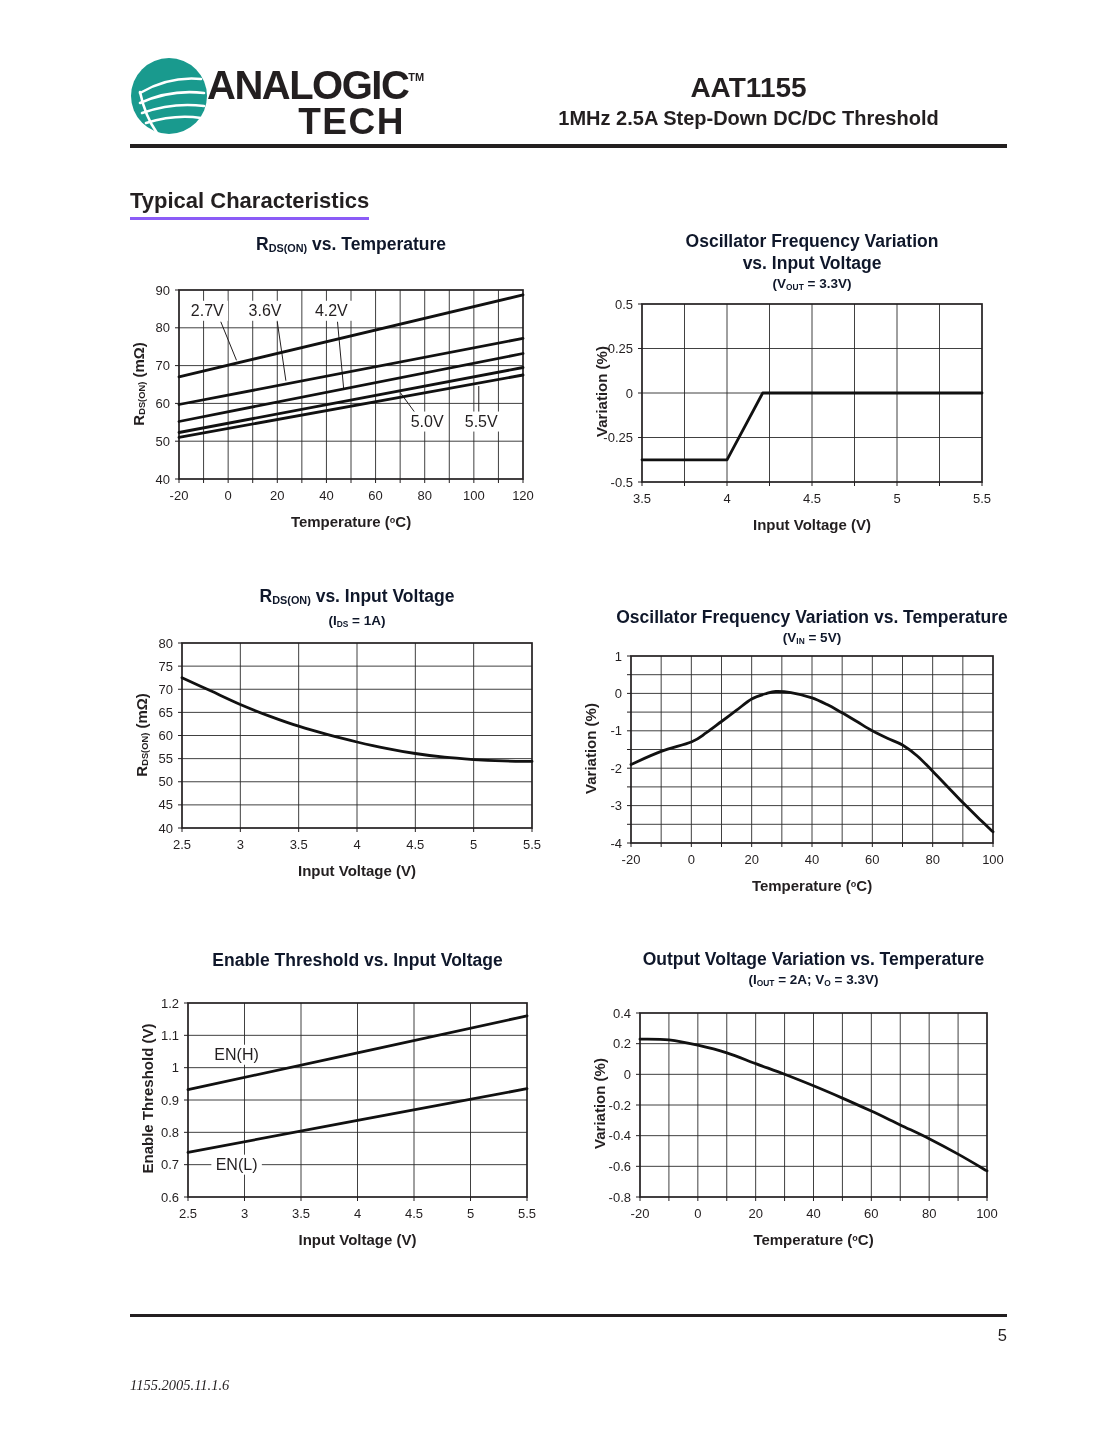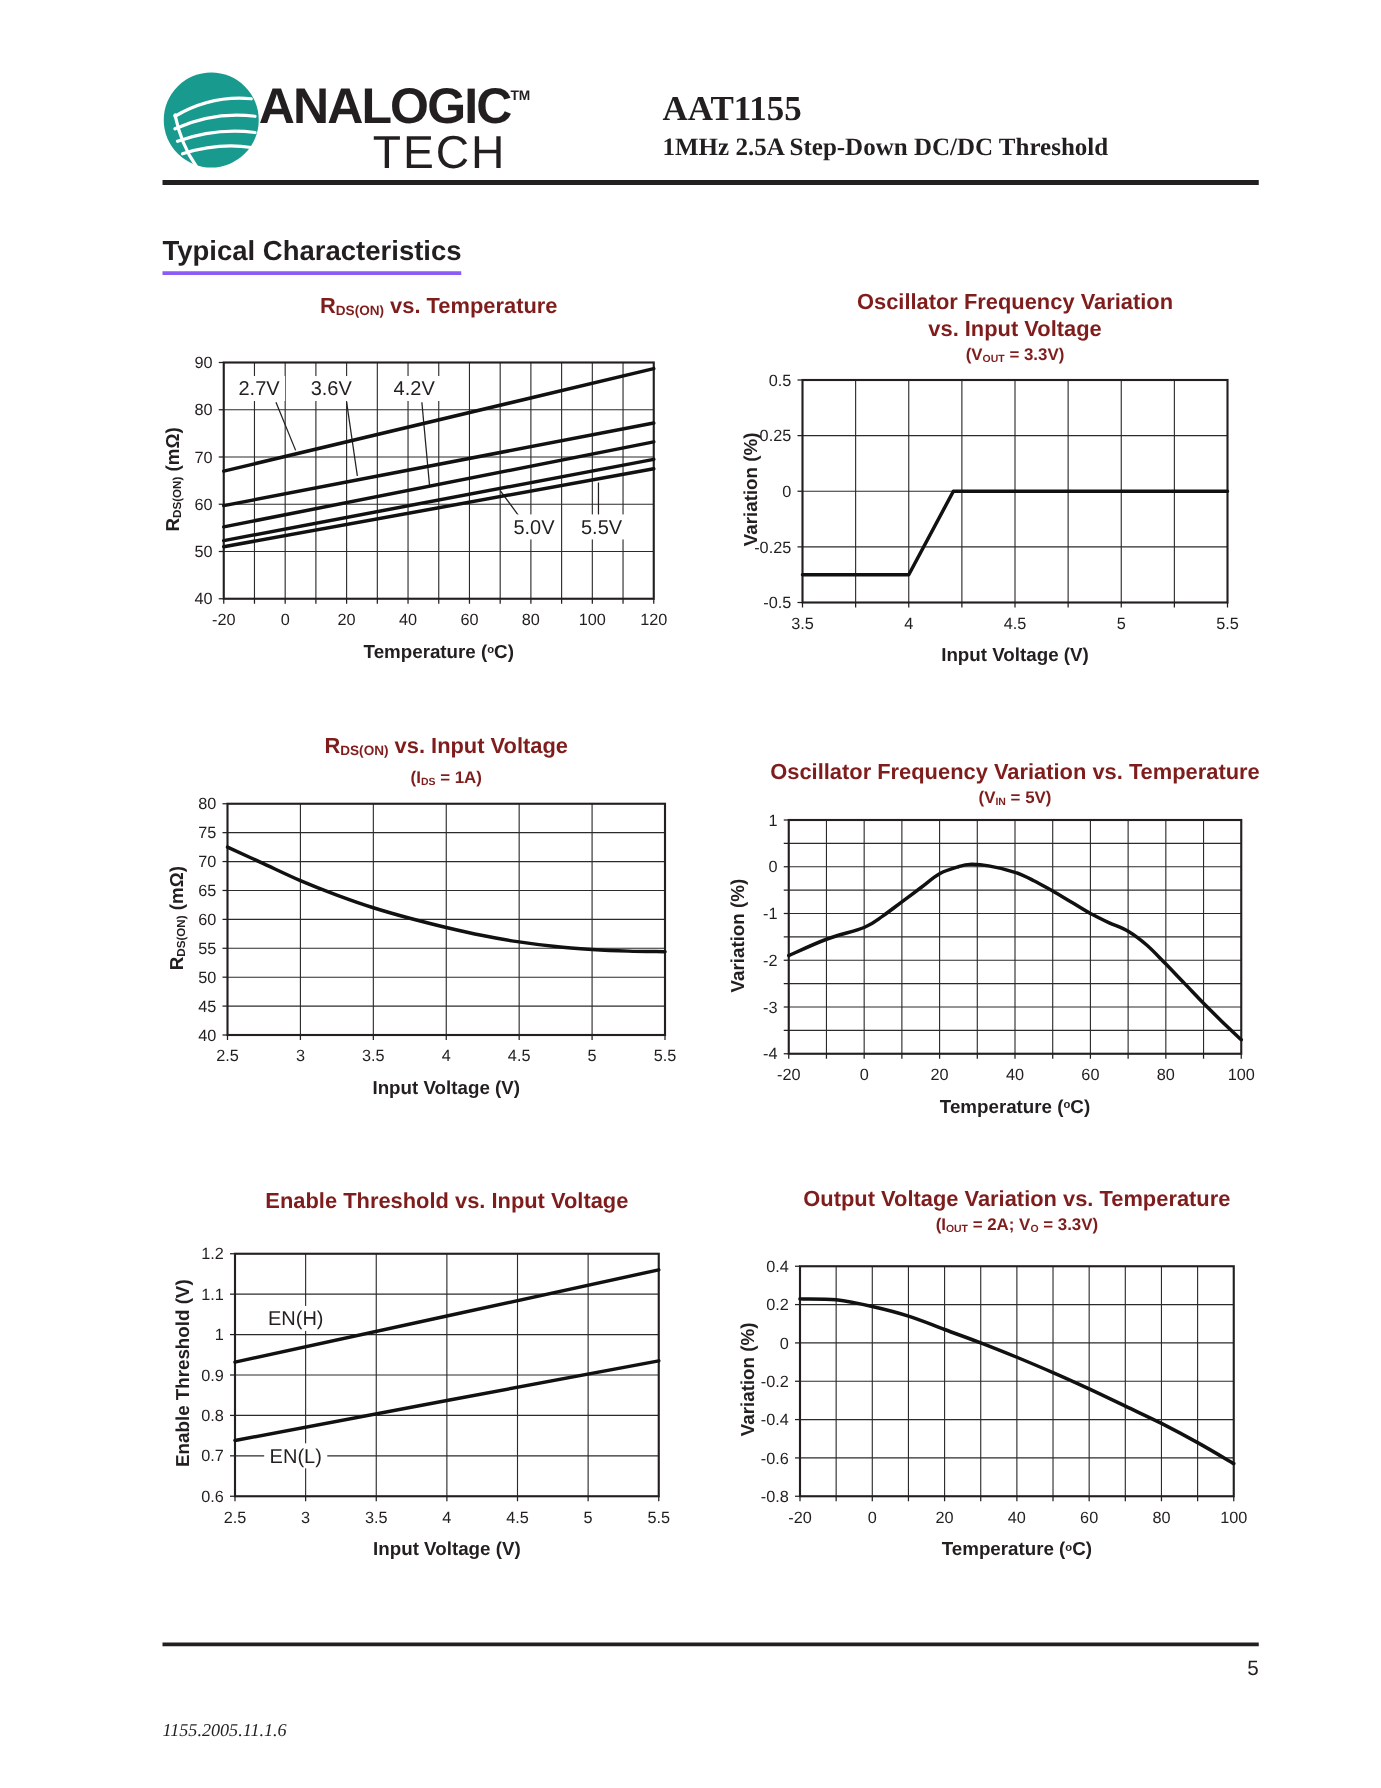--- a/index.html
+++ b/index.html
@@ -12,7 +12,7 @@
   .logo-line1{font-size:40px;font-weight:bold;letter-spacing:-1.5px;line-height:40px;white-space:nowrap;}
   .logo-tm{font-size:11px;font-weight:bold;vertical-align:18px;letter-spacing:0;}
   .logo-line2{font-size:37px;font-weight:normal;letter-spacing:1.5px;line-height:38px;margin-top:-2px;}
-  .head-right{position:absolute;left:530px;top:72px;width:477px;text-align:left;font-family:Liberation Serif, serif;}
+  .head-right{position:absolute;left:510px;top:72px;width:477px;text-align:center;}
   .part-number{font-size:28px;font-weight:bold;line-height:32px;letter-spacing:0;}
   .part-desc{font-size:20px;font-weight:bold;line-height:28px;}
   .head-rule{position:absolute;left:130px;top:144px;width:877px;height:4px;background:#231f20;}

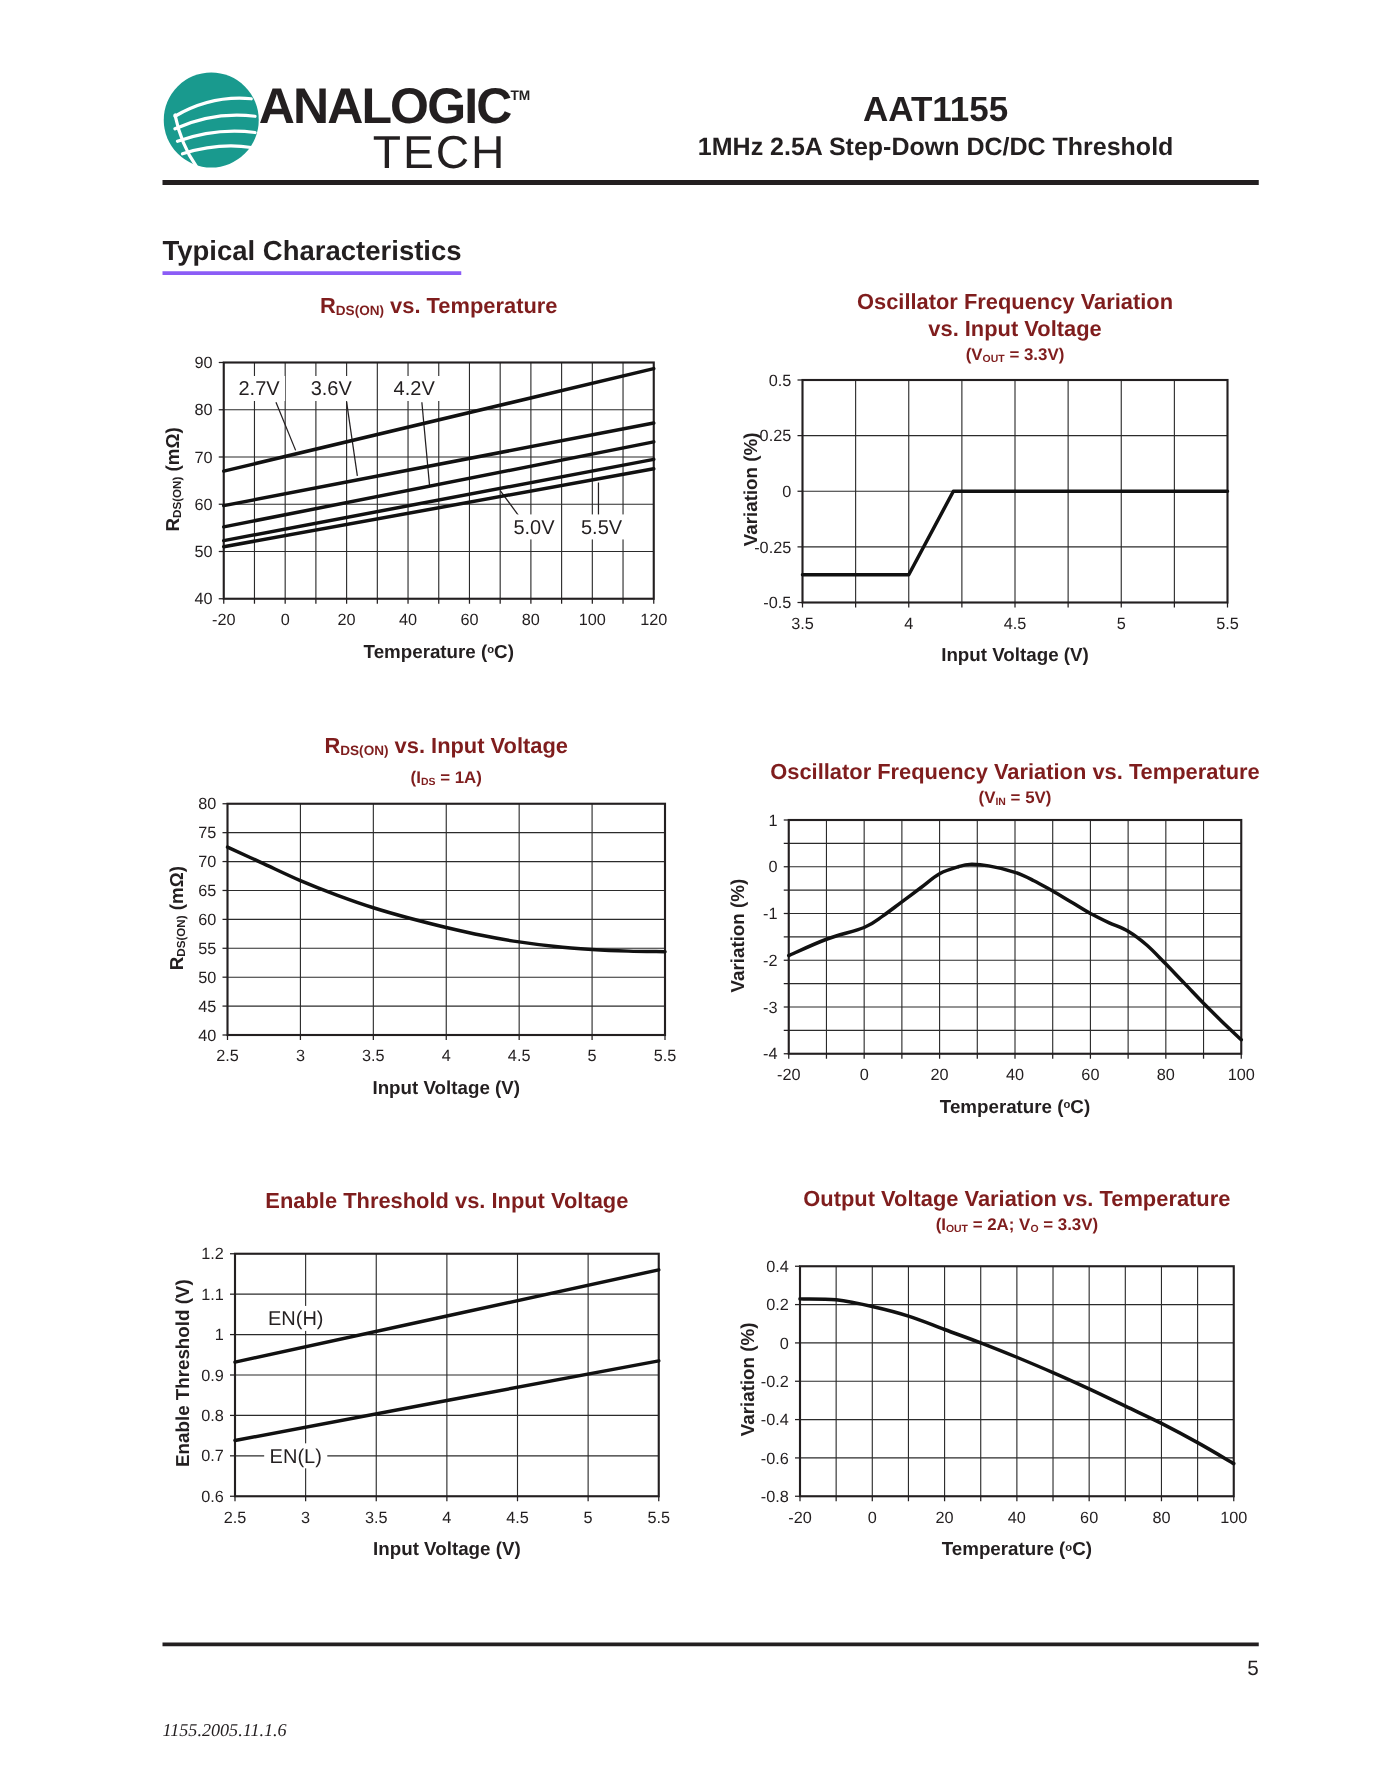--- a/index.html
+++ b/index.html
@@ -11,7 +11,7 @@
   .logo-text{position:absolute;left:207px;top:57px;width:198px;text-align:right;}
   .logo-line1{font-size:40px;font-weight:bold;letter-spacing:-1.5px;line-height:40px;white-space:nowrap;}
   .logo-tm{font-size:11px;font-weight:bold;vertical-align:18px;letter-spacing:0;}
-  .logo-line2{font-size:37px;font-weight:normal;letter-spacing:1.5px;line-height:38px;margin-top:-2px;}
+  .logo-line2{font-size:37px;font-weight:bold;letter-spacing:1.5px;line-height:38px;margin-top:-2px;}
   .head-right{position:absolute;left:510px;top:72px;width:477px;text-align:center;}
   .part-number{font-size:28px;font-weight:bold;line-height:32px;letter-spacing:0;}
   .part-desc{font-size:20px;font-weight:bold;line-height:28px;}

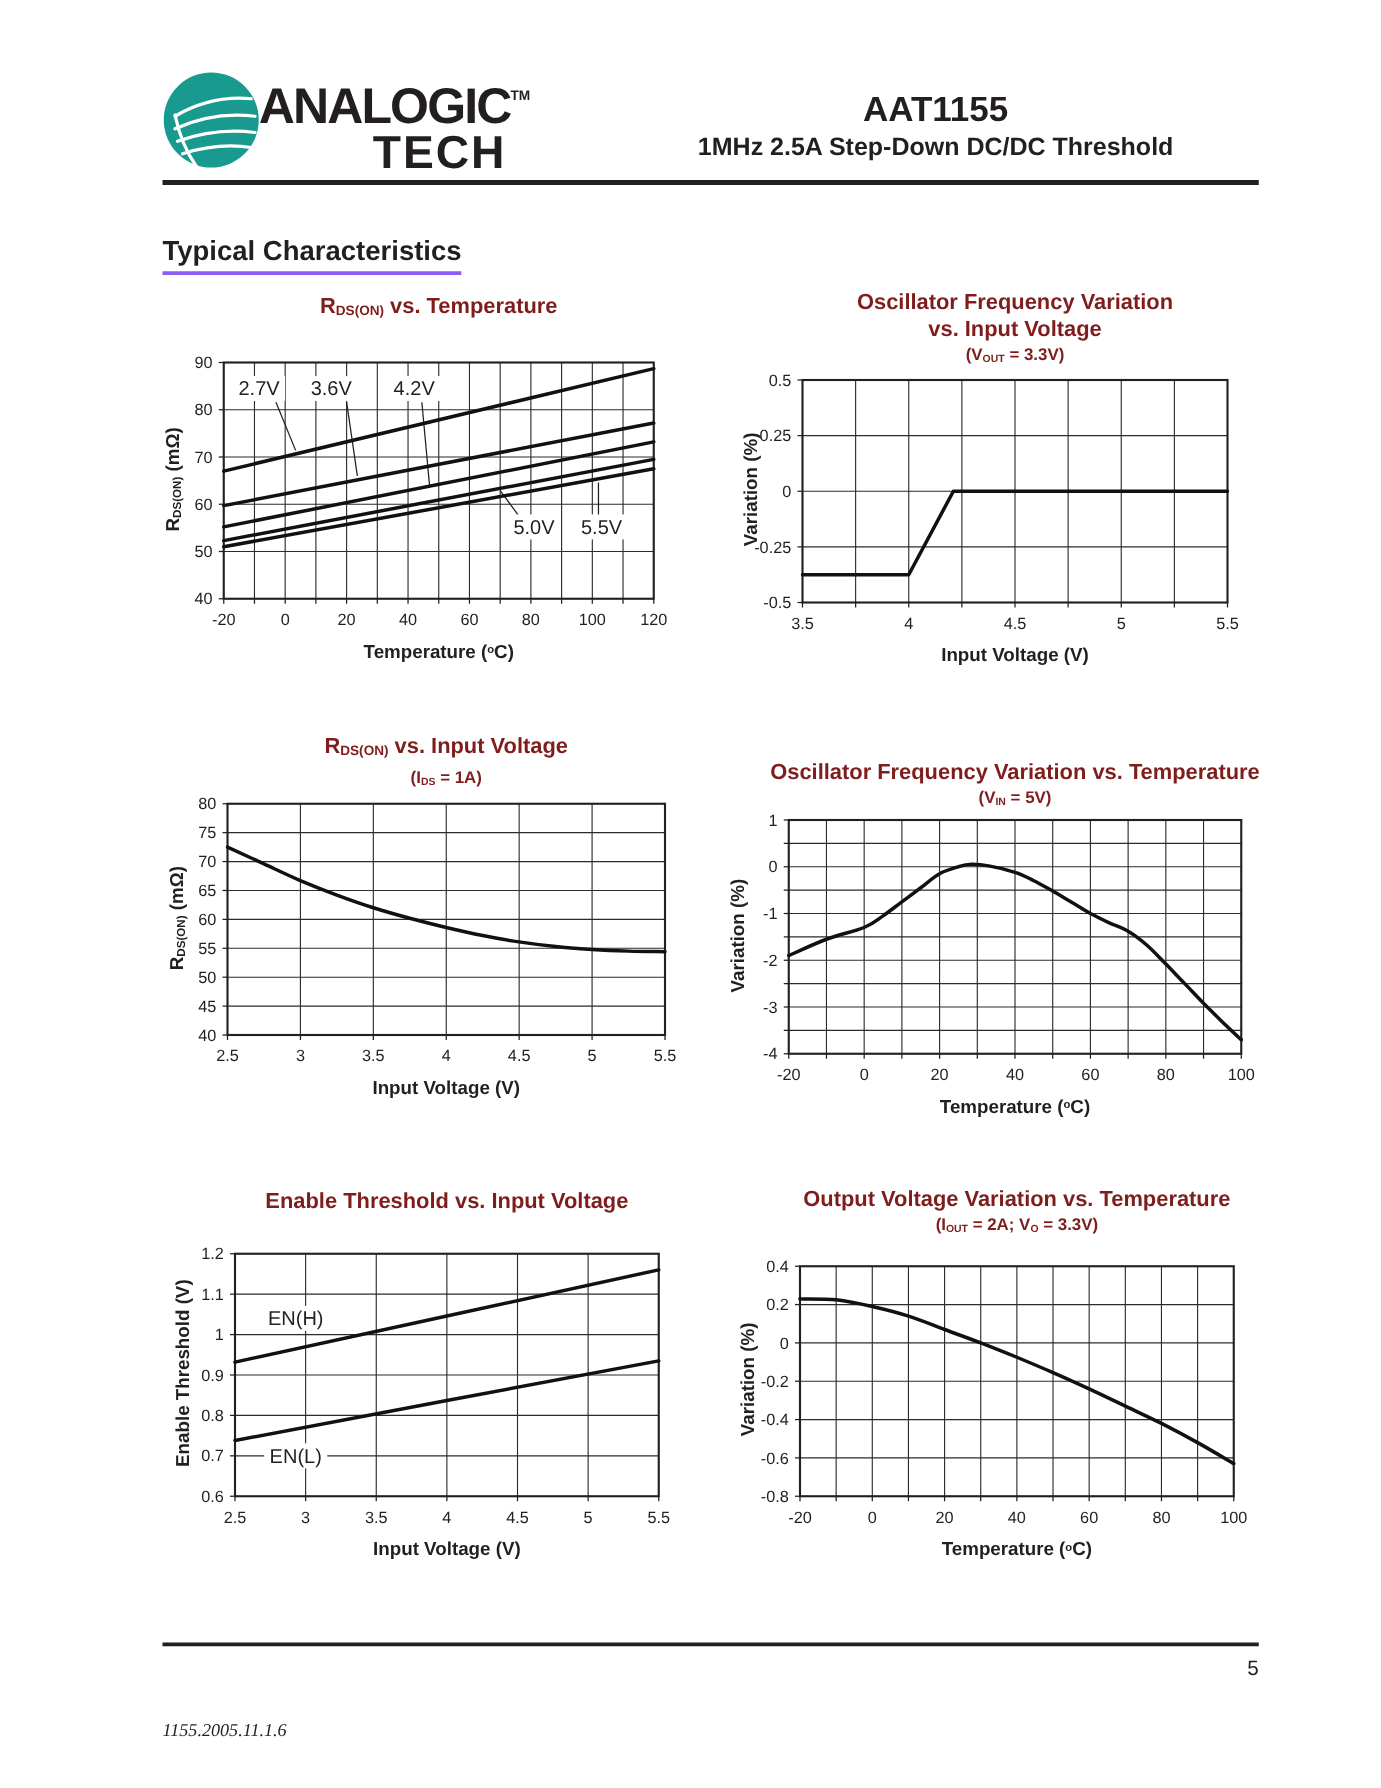--- a/index.html
+++ b/index.html
@@ -21,7 +21,7 @@
     border-bottom:3px solid #8b5cf6;padding-bottom:3px;}
 
   
-  .chart-title{position:absolute;text-align:center;font-weight:bold;color:#7f1d1d;}
+  .chart-title{position:absolute;text-align:center;font-weight:bold;color:#0f172a;}
   .chart-title .tl{font-size:17.5px;line-height:22px;}
   .chart-title .ts{font-size:13.5px;line-height:16px;margin-top:2px;}
   .chart-title sub,.xlab sub,.ylab sub{font-size:0.62em;vertical-align:-0.2em;}

